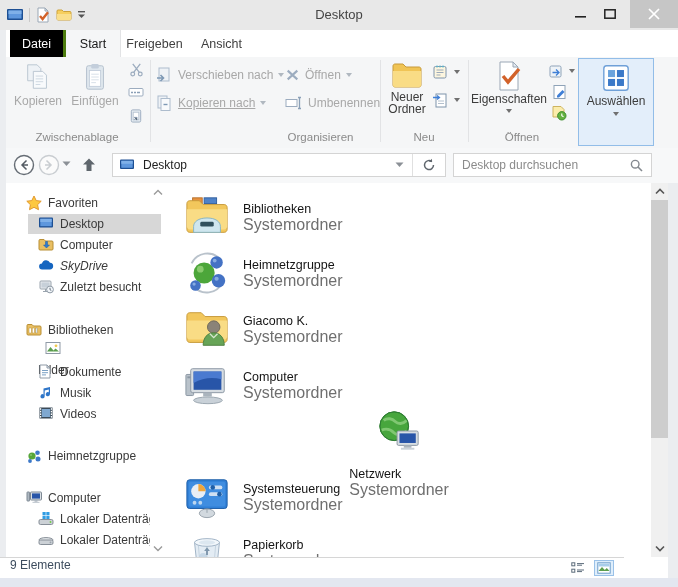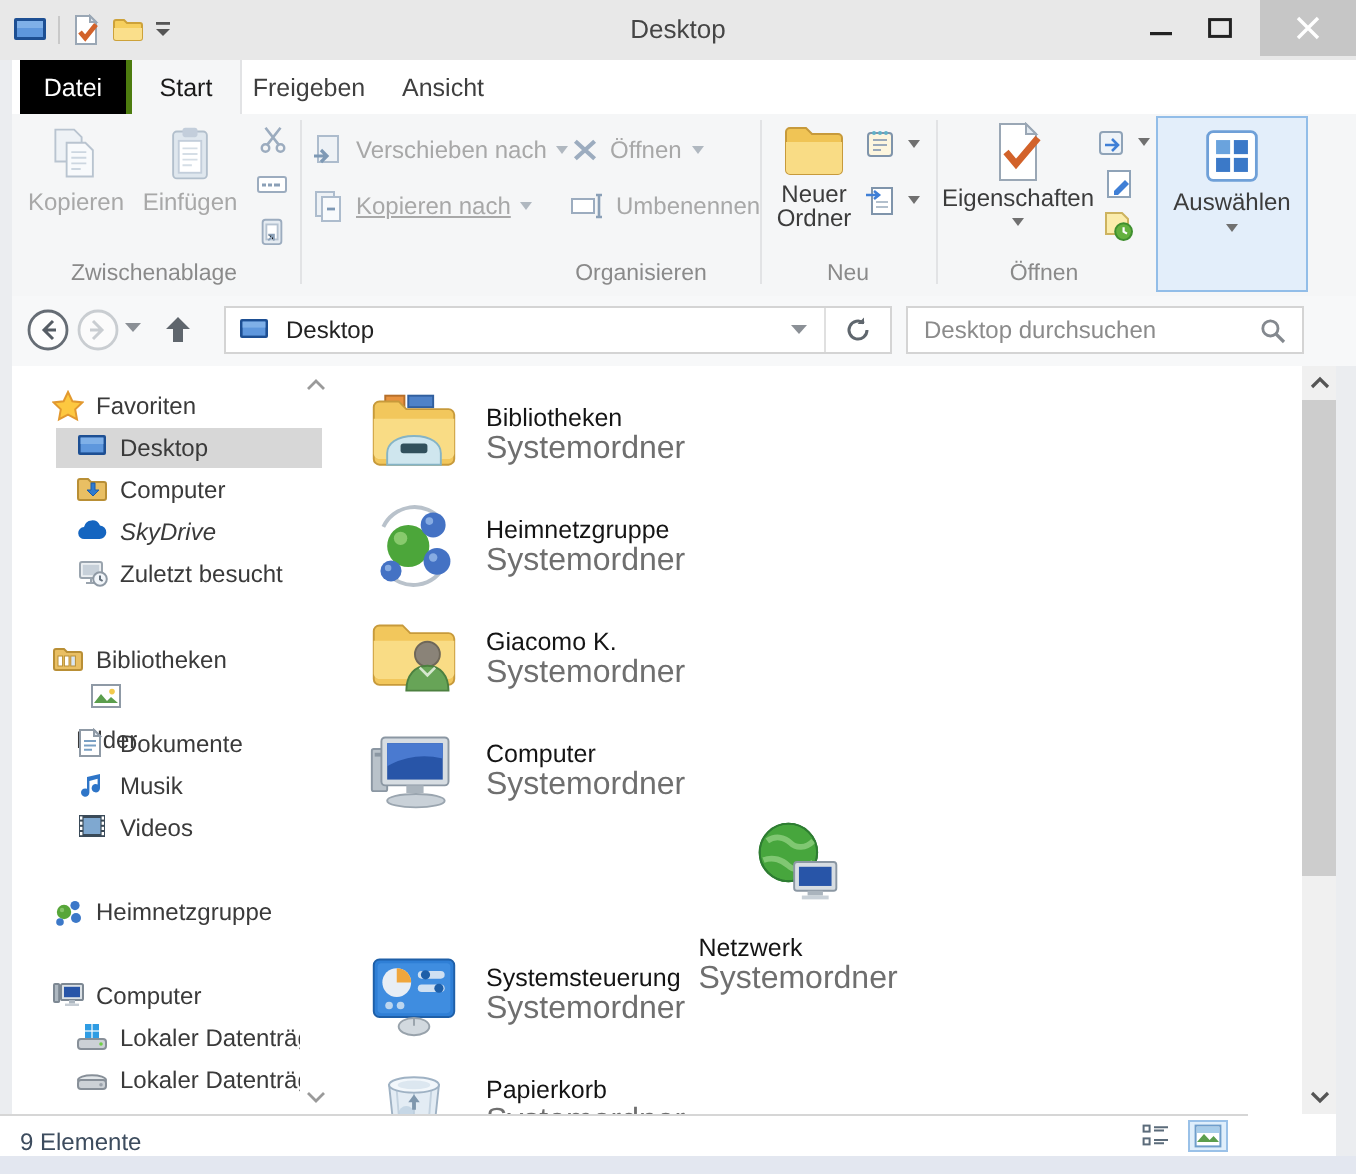--- a/index.html
+++ b/index.html
@@ -66,7 +66,7 @@
   .sb-arrow{position:absolute;left:0;width:17px;height:17px;display:flex;align-items:center;justify-content:center;}
   .side-arrow{position:absolute;width:14px;height:12px;display:flex;align-items:center;justify-content:center;}
   
-  .statusbar{left:0;top:557px;width:624px;height:21px;background:#fff;border-top:1px solid #d6d6d6;box-sizing:border-box;display:flex;align-items:flex-end;}
+  .statusbar{left:0;top:557px;width:624px;height:21px;background:#fff;border-top:1px solid #d6d6d6;box-sizing:border-box;display:flex;align-items:flex-start;}
   .statustext{margin-left:10px;font-size:12px;color:#3d4c5e;}
   .viewbtns{position:absolute;right:10px;top:2px;display:flex;gap:6px;}
   .viewbtn{width:20px;height:16px;display:flex;align-items:center;justify-content:center;box-sizing:border-box;}

